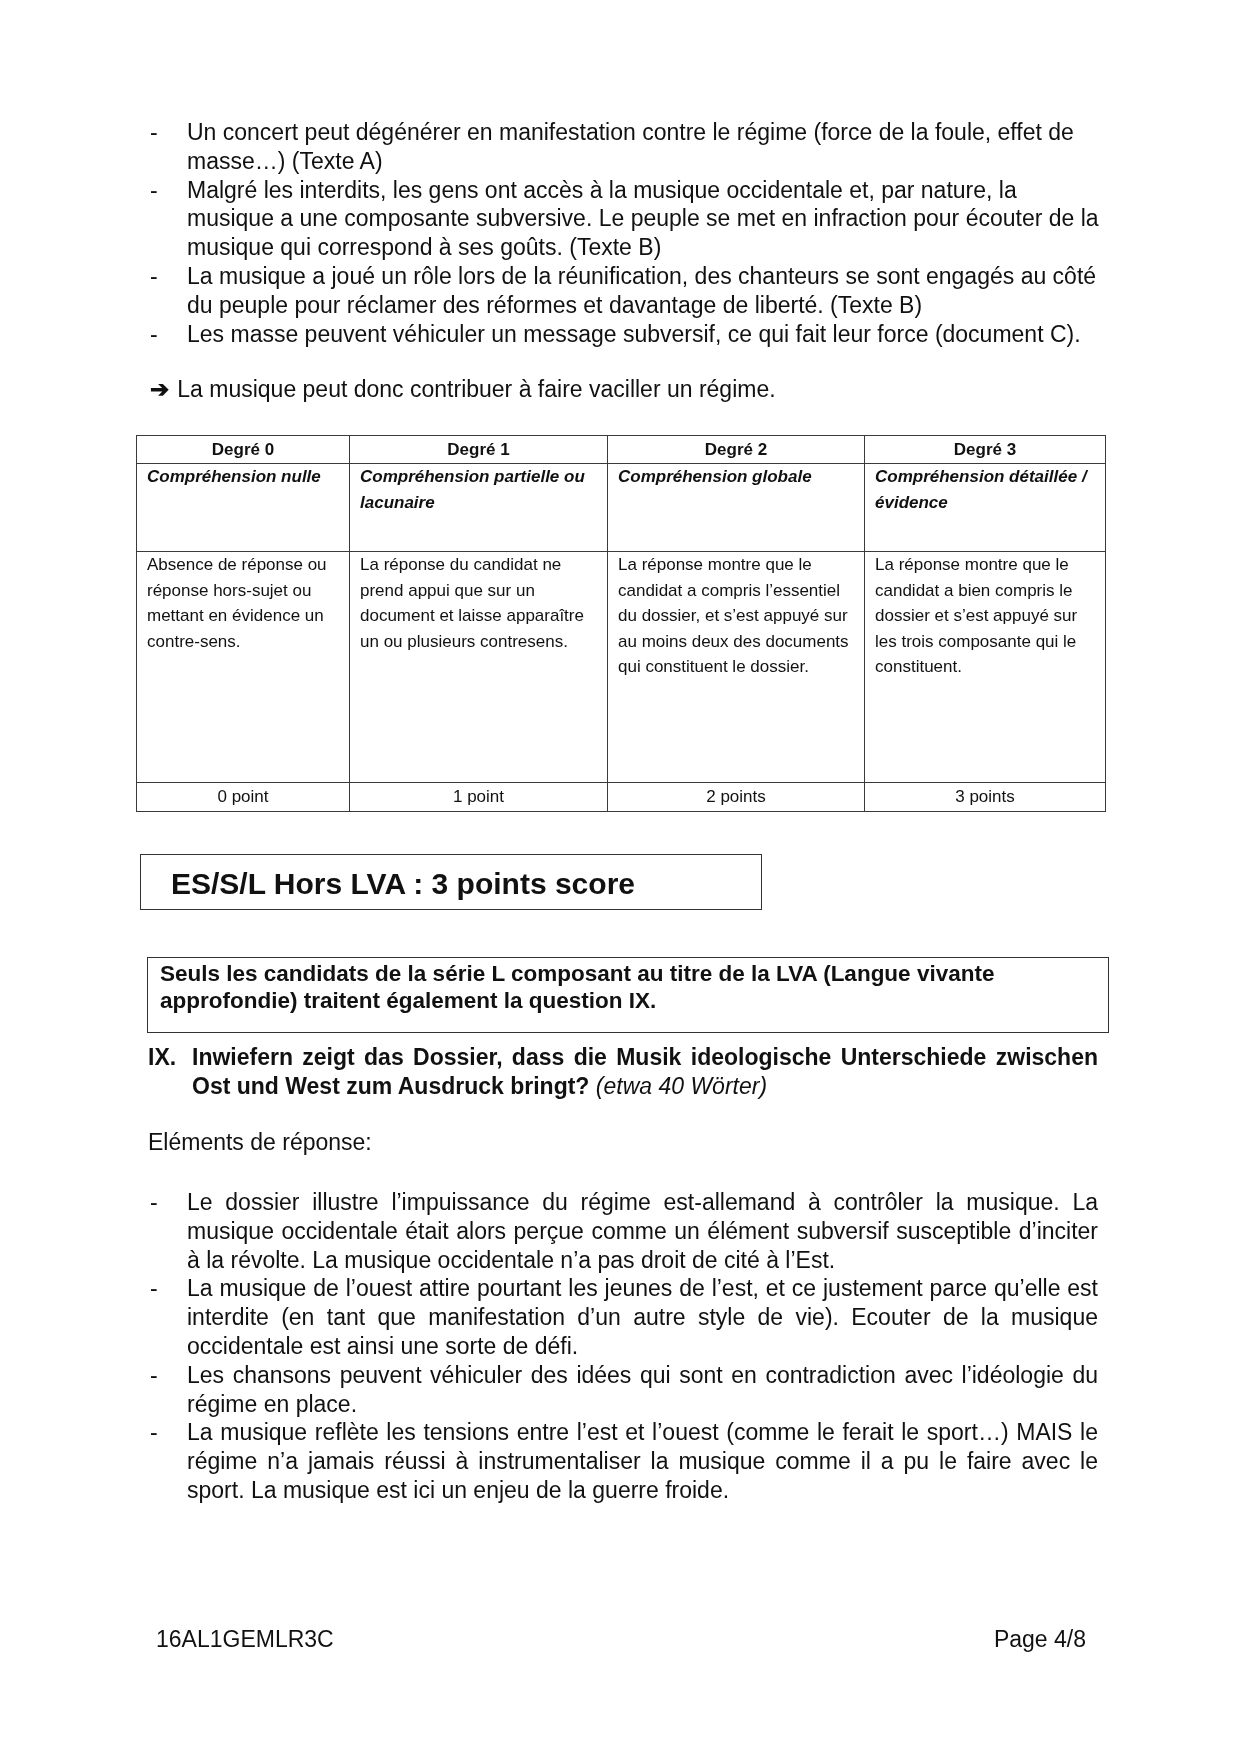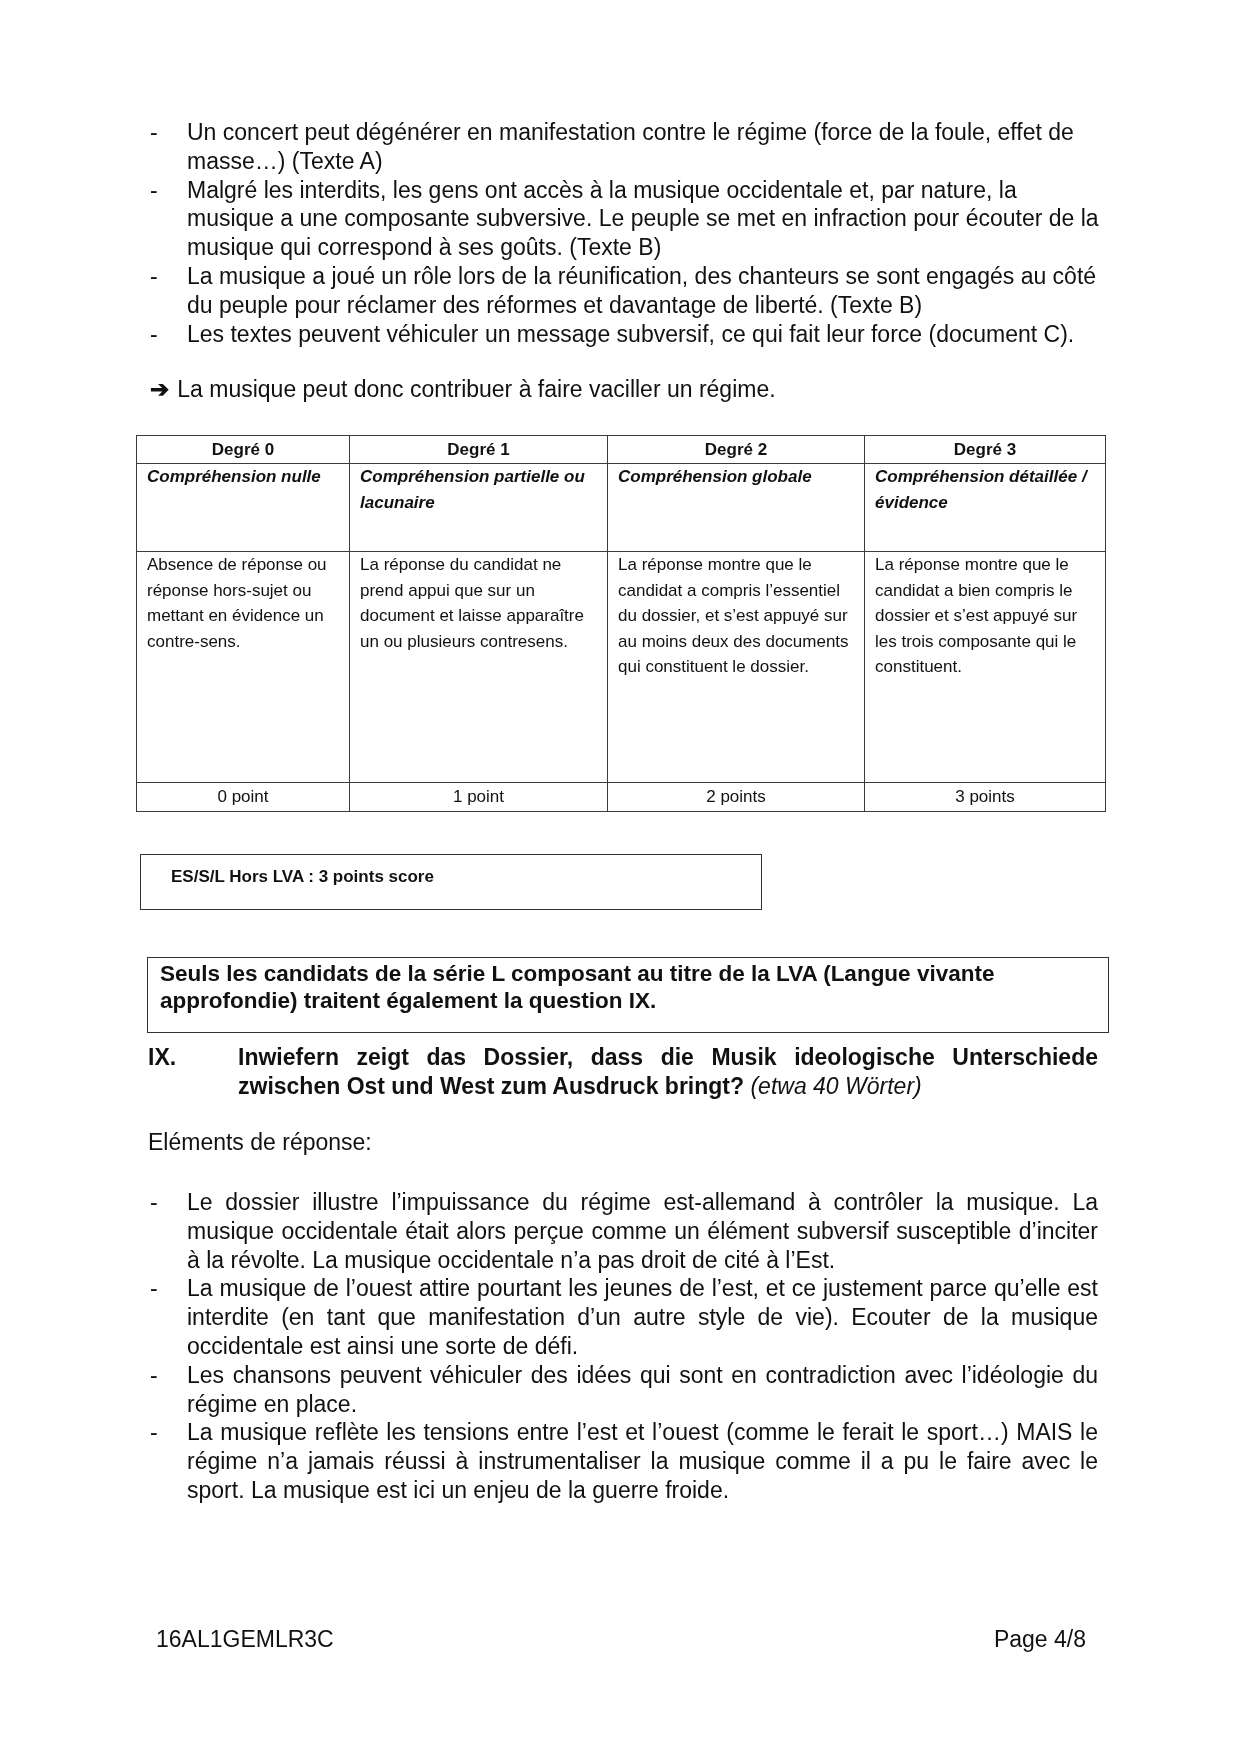--- a/index.html
+++ b/index.html
@@ -38,7 +38,7 @@
   <li><span class="dash">-</span><span class="txt">Un concert peut dégénérer en manifestation contre le régime (force de la foule, effet de masse…) (Texte A)</span></li>
   <li><span class="dash">-</span><span class="txt">Malgré les interdits, les gens ont accès à la musique occidentale et, par nature, la musique a une composante subversive. Le peuple se met en infraction pour écouter de la musique qui correspond à ses goûts. (Texte B)</span></li>
   <li><span class="dash">-</span><span class="txt">La musique a joué un rôle lors de la réunification, des chanteurs se sont engagés au côté du peuple pour réclamer des réformes et davantage de liberté. (Texte B)</span></li>
-  <li><span class="dash">-</span><span class="txt">Les textes peuvent véhiculer un message subversif, ce qui fait leur force (document C).</span></li>
+  <li><span class="dash">-</span><span class="txt">Les masse peuvent véhiculer un message subversif, ce qui fait leur force (document C).</span></li>
 </ul>
 
 <div class="abs" id="conclusion">

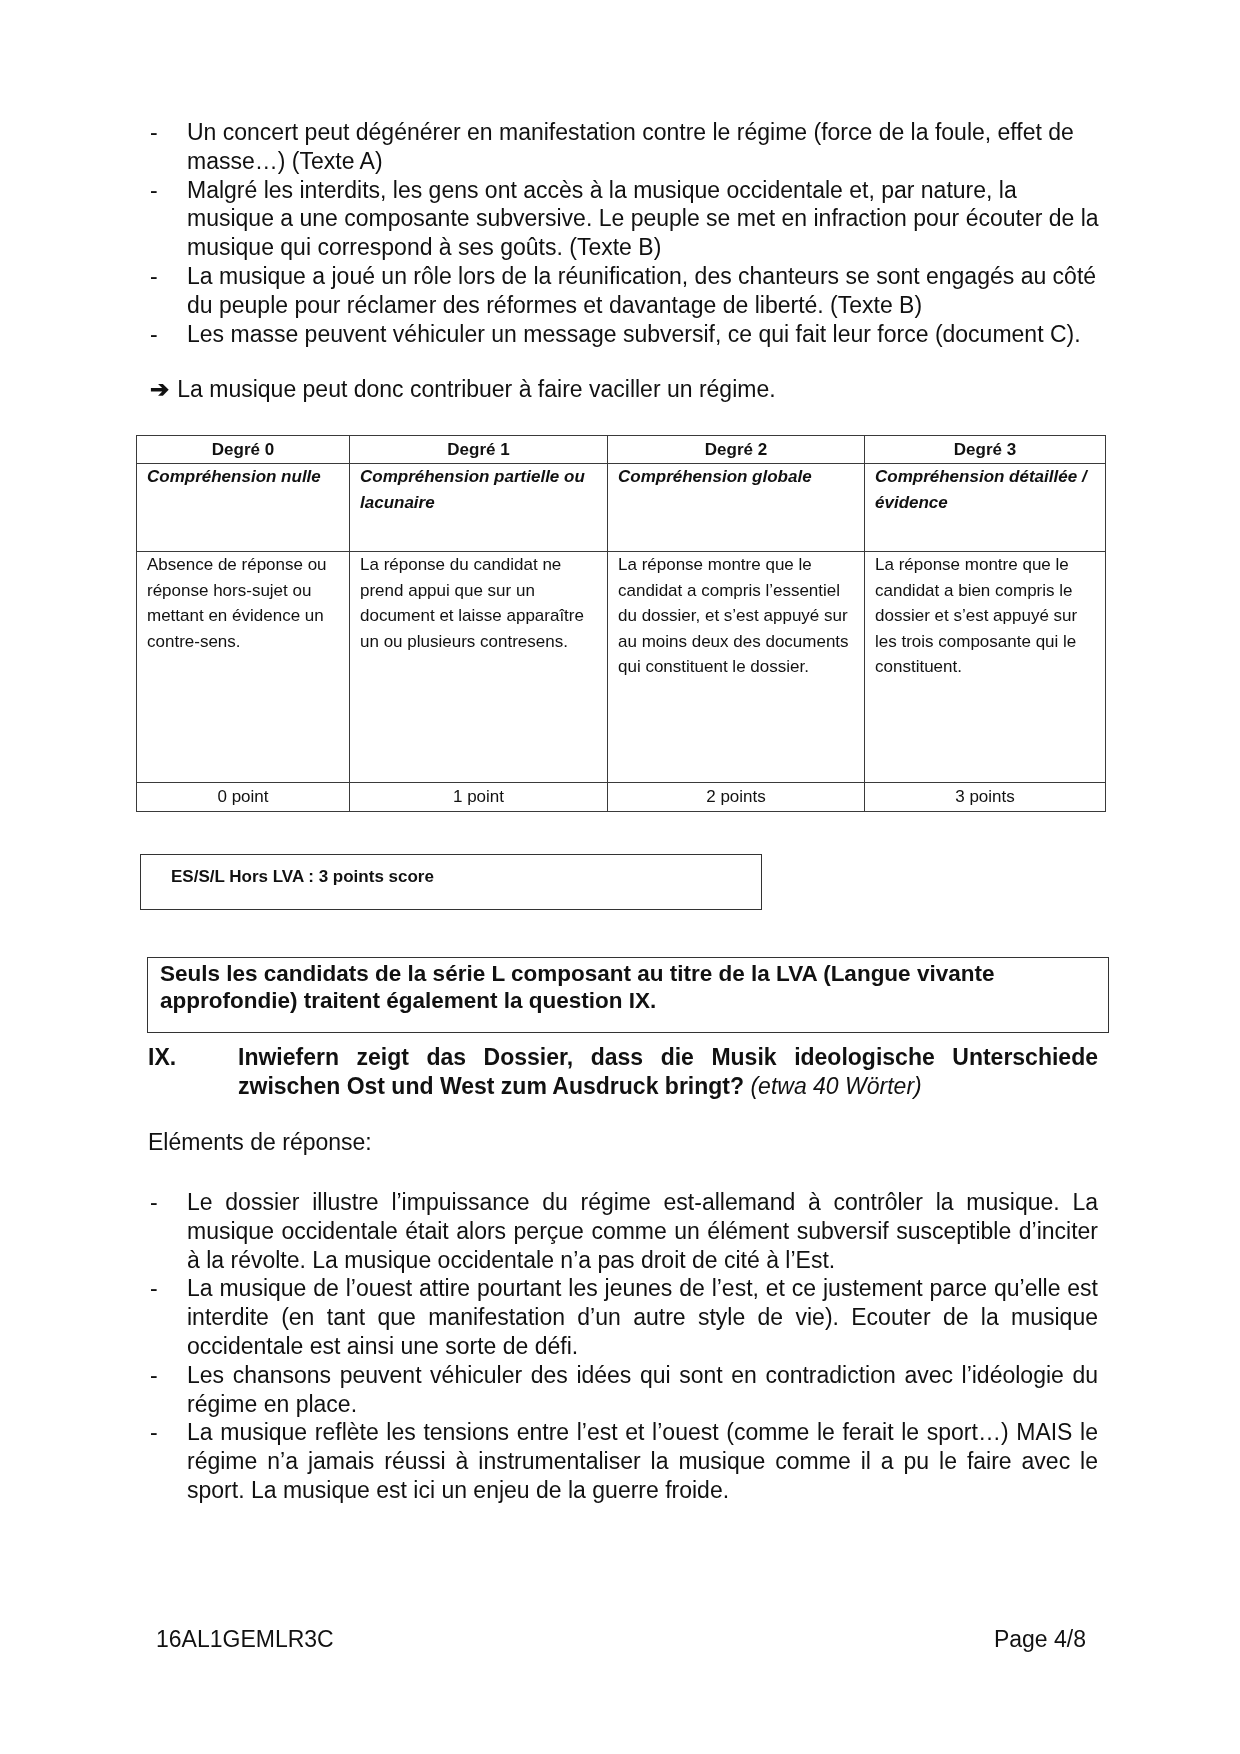--- a/index.html
+++ b/index.html
@@ -20,7 +20,7 @@
   table.grid tr.desc td { height: 230px; }
   table.grid tr.pts td { text-align: center; height: 28px; line-height: 28px; }
   .box { position: absolute; border: 1.6px solid #333; box-sizing: border-box; font-weight: bold; }
-  #box1 { left: 140px; top: 854px; width: 622px; height: 56px; padding: 12px 0 0 30px; font-size: 17px; }
+  #box1 { left: 140px; top: 854px; width: 622px; height: 56px; padding: 12px 0 0 30px; font-size: 30px; }
   #box2 { left: 147px; top: 957px; width: 962px; height: 76px; padding: 2px 10px 16px 12px; font-size: 22.5px; line-height: 27px; }
   #q9 { position: absolute; left: 148px; top: 1043px; width: 950px; font-weight: bold; line-height: 29px; }
   #q9 .num { position: absolute; left: 0; top: 0; }

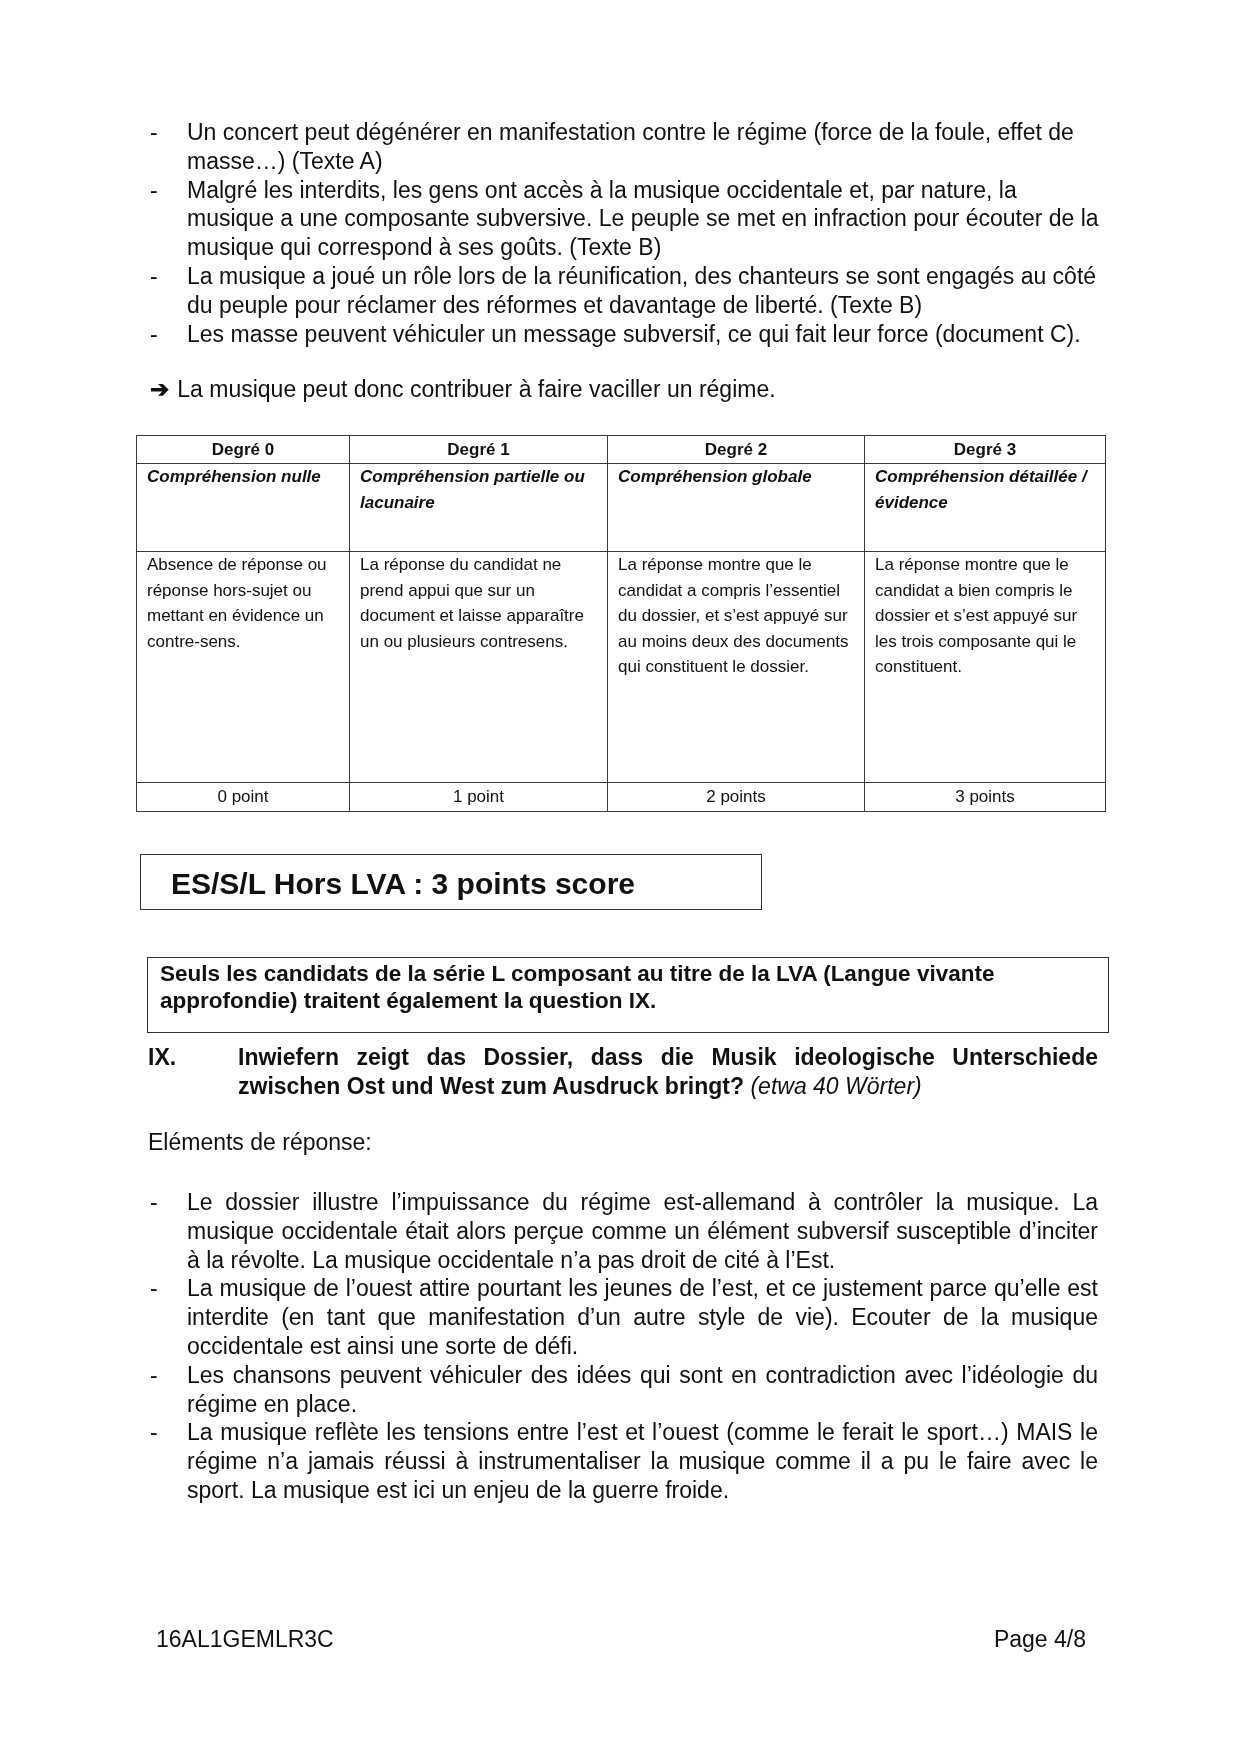--- a/index.html
+++ b/index.html
@@ -24,7 +24,7 @@
   #box2 { left: 147px; top: 957px; width: 962px; height: 76px; padding: 2px 10px 16px 12px; font-size: 22.5px; line-height: 27px; }
   #q9 { position: absolute; left: 148px; top: 1043px; width: 950px; font-weight: bold; line-height: 29px; }
   #q9 .num { position: absolute; left: 0; top: 0; }
-  #q9 .qtext { margin-left: 90px; display: block; text-align: justify; }
+  #q9 .qtext { margin-left: 44px; display: block; text-align: justify; }
   #q9 .hint { font-weight: normal; font-style: italic; }
   #elements { left: 148px; top: 1128px; line-height: 29px; }
   #list2 { top: 1188px; left: 150px; width: 948px; }

